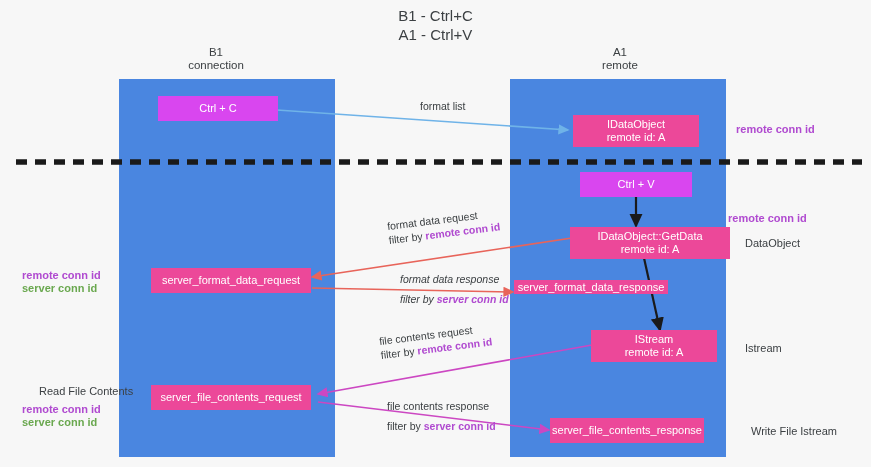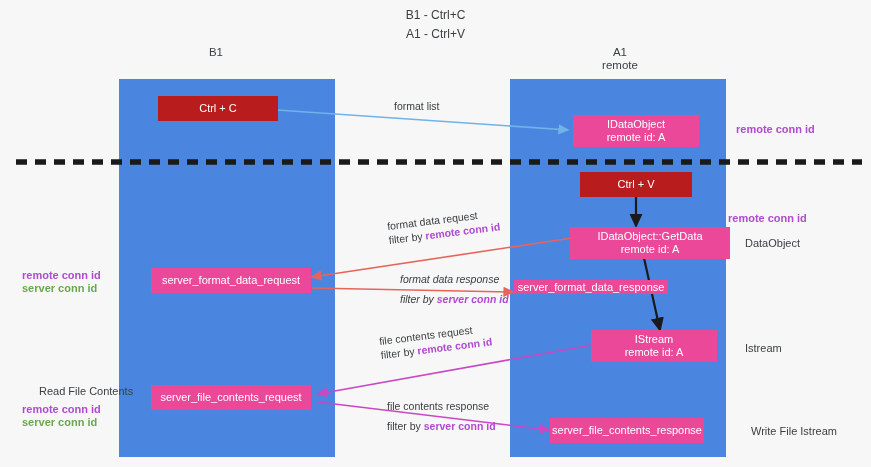--- a/index.html
+++ b/index.html
@@ -16,7 +16,7 @@
 
   .title{
     position:absolute;left:0;top:6px;width:871px;
-    text-align:center;font-size:12px;line-height:19px;color:#3c4043;
+    text-align:center;font-size:15px;line-height:19px;color:#3c4043;
   }
 
   .lane{

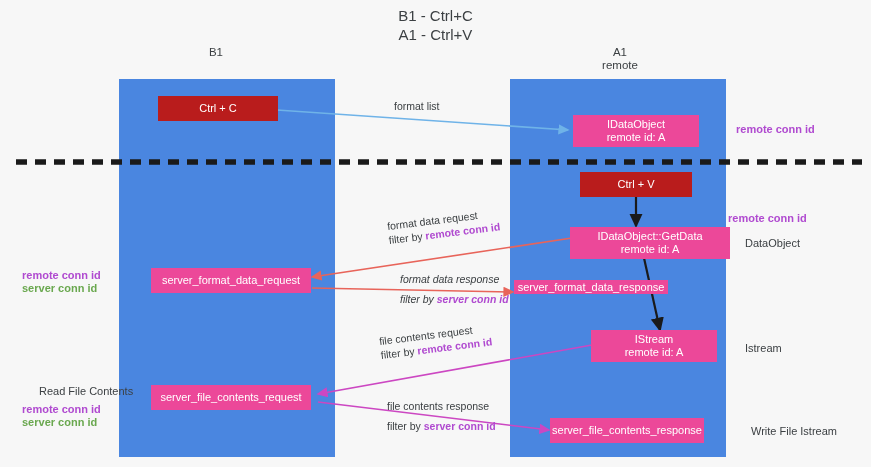--- a/index.html
+++ b/index.html
@@ -62,6 +62,7 @@
 
   <div class="lane-head" style="left:148px;top:46px;width:136px;">
     <div>B1</div>
+    <div>connection</div>
   </div>
   <div class="lane-head" style="left:552px;top:46px;width:136px;">
     <div>A1</div>

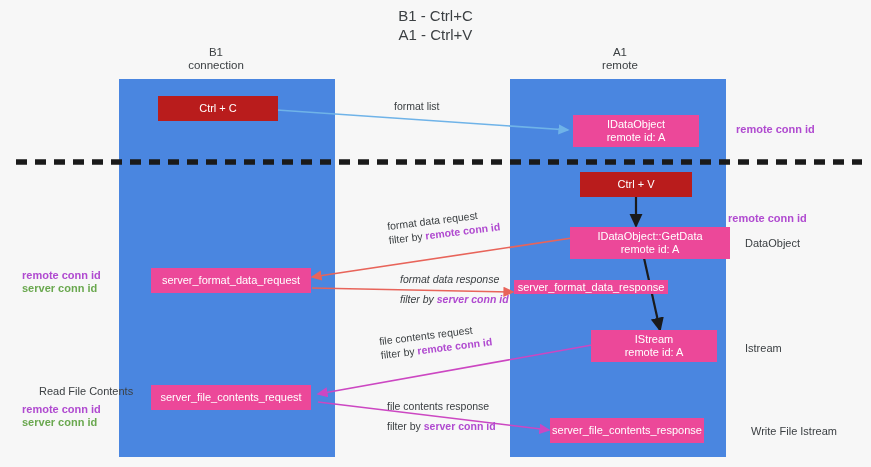--- a/index.html
+++ b/index.html
@@ -32,7 +32,7 @@
     text-align:center;color:#ffffff;font-size:11px;line-height:13px;
     box-sizing:border-box;padding:2px 4px;
   }
-  .node.green{background:#b91c1c;}
+  .node.green{background:#d946ef;}
   .node.orange{background:#ec4899;}
 
   .edge-label{

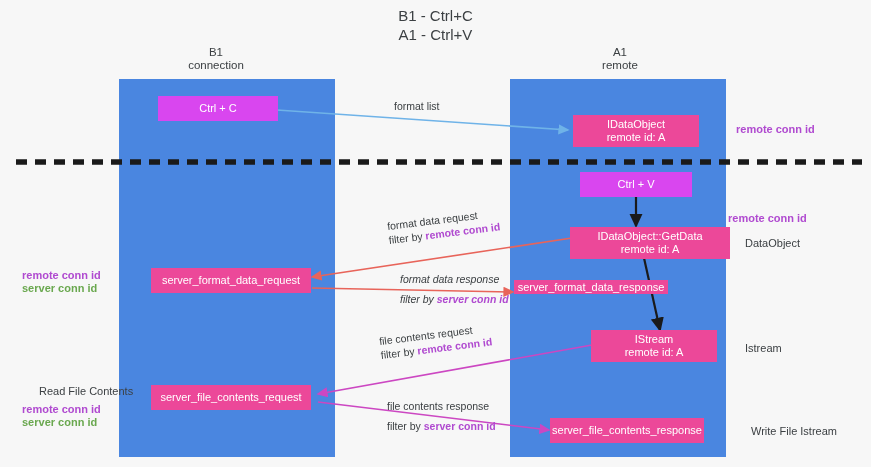--- a/index.html
+++ b/index.html
@@ -147,7 +147,7 @@
     <span>server_file_contents_response</span>
   </div>
 
-  <div class="edge-label" style="left:394px;top:99px;">
+  <div class="edge-label" style="left:420px;top:99px;">
     <span>format list</span>
   </div>
 

